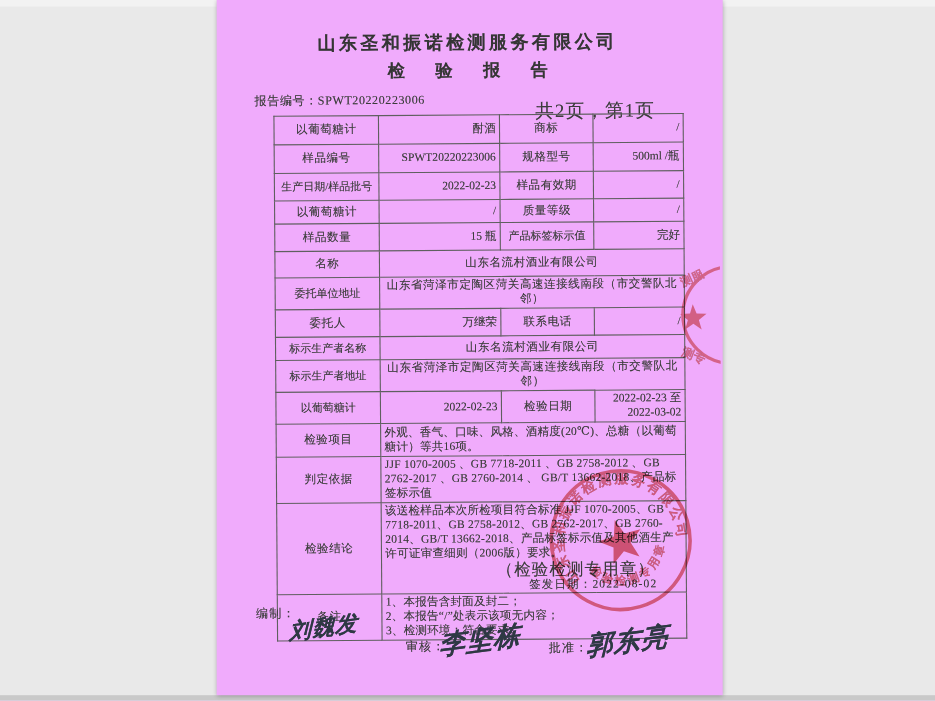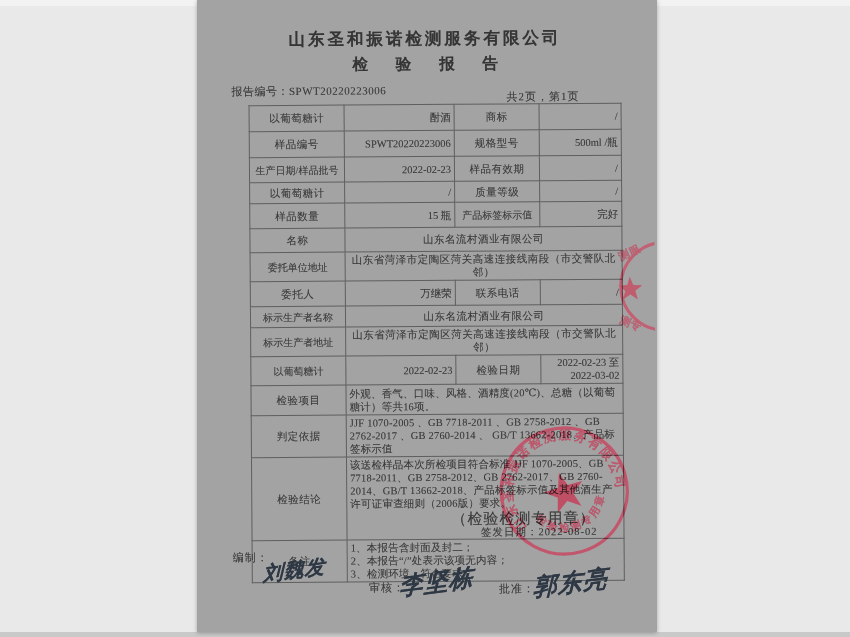--- a/index.html
+++ b/index.html
@@ -12,7 +12,7 @@
   .bottom-band{position:absolute;left:0;bottom:0;width:850px;height:5px;background:#c9c9c9;}
   .paper{
     position:absolute;left:197px;top:0;width:460px;height:632px;
-    background:#a3a3a3;overflow:hidden;
+    background:#f0abfc;overflow:hidden;
     box-shadow:0 1px 4px rgba(0,0,0,.28);
   }
   .scan-content{position:absolute;left:0;top:0;width:100%;height:100%;transform:rotate(-0.4deg);color:#3c3c3c;}

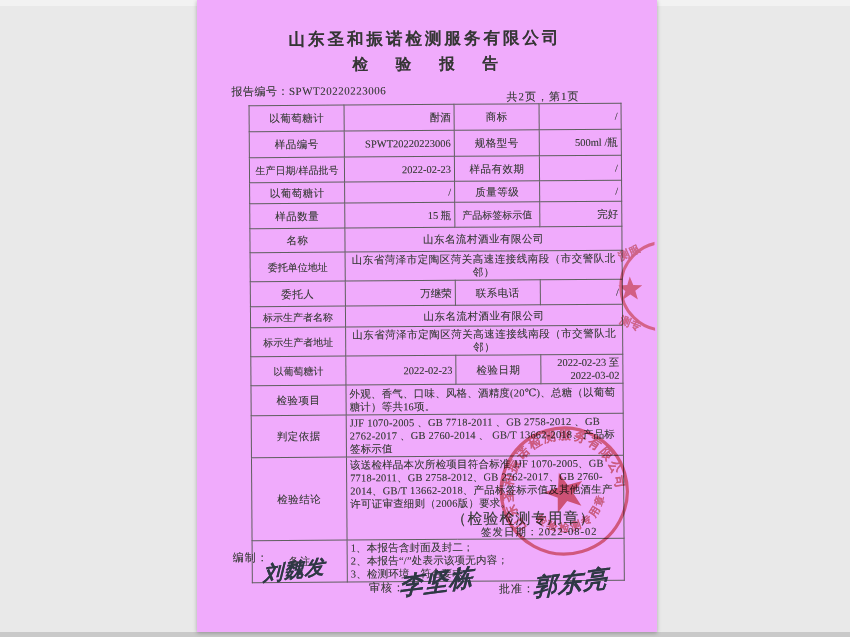--- a/index.html
+++ b/index.html
@@ -21,7 +21,7 @@
   .report-title{position:absolute;top:54px;left:0;width:100%;text-align:center;
     font-size:15.5px;font-weight:bold;letter-spacing:12px;padding-left:12px;box-sizing:border-box;color:#353535;}
   .report-no{position:absolute;left:36px;top:83px;font-size:11px;letter-spacing:.5px;}
-  .page-info{position:absolute;right:76px;top:90px;font-size:11px;letter-spacing:1px;}
+  .page-info{position:absolute;right:60px;top:90px;font-size:17px;letter-spacing:1px;}
   table.report{
     position:absolute;left:53px;top:104px;width:372px;
     border-collapse:collapse;table-layout:fixed;

